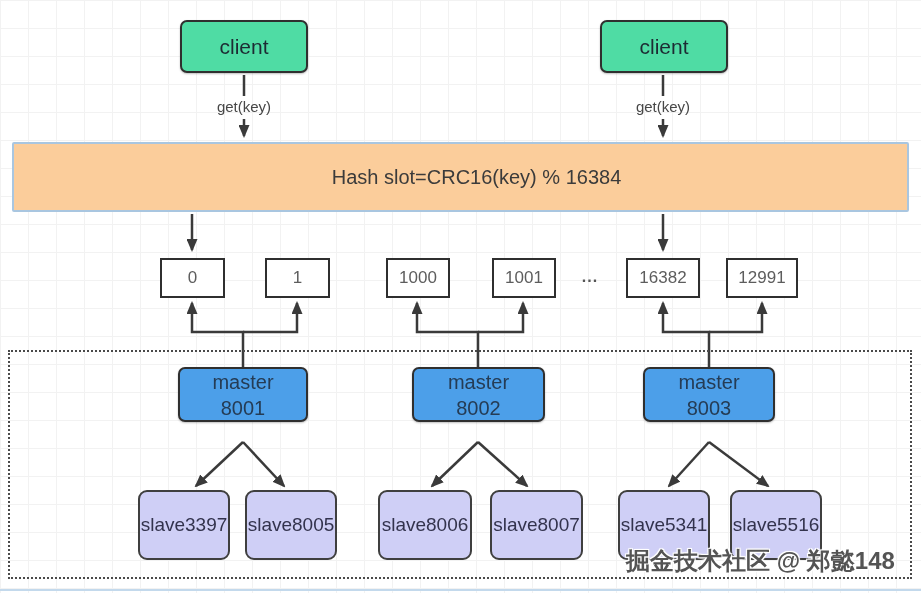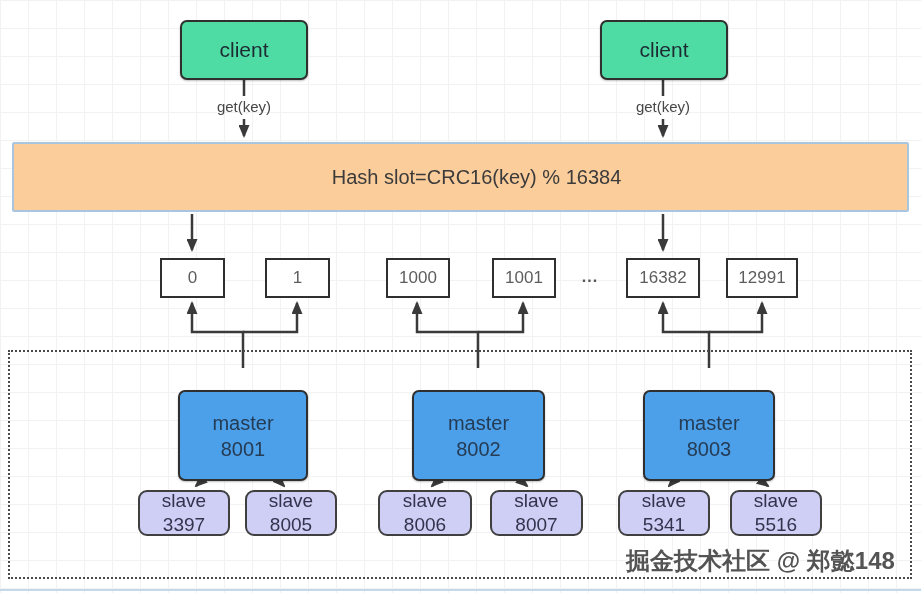--- a/index.html
+++ b/index.html
@@ -17,7 +17,7 @@
   .connectors{position:absolute;left:0;top:0;z-index:1;pointer-events:none;}
   .node{position:absolute;z-index:2;box-sizing:border-box;display:flex;align-items:center;justify-content:center;text-align:center;}
   .client{
-    width:128px;height:60px;top:20px;border:2px solid #2f2f2f;border-radius:7px;
+    width:128px;height:53px;top:20px;border:2px solid #2f2f2f;border-radius:7px;
     background:#4fdca4;font-size:21px;color:#1d2b33;box-shadow:0 1px 2px rgba(0,0,0,.25);
   }
   .client.c1{left:180px}.client.c2{left:600px}

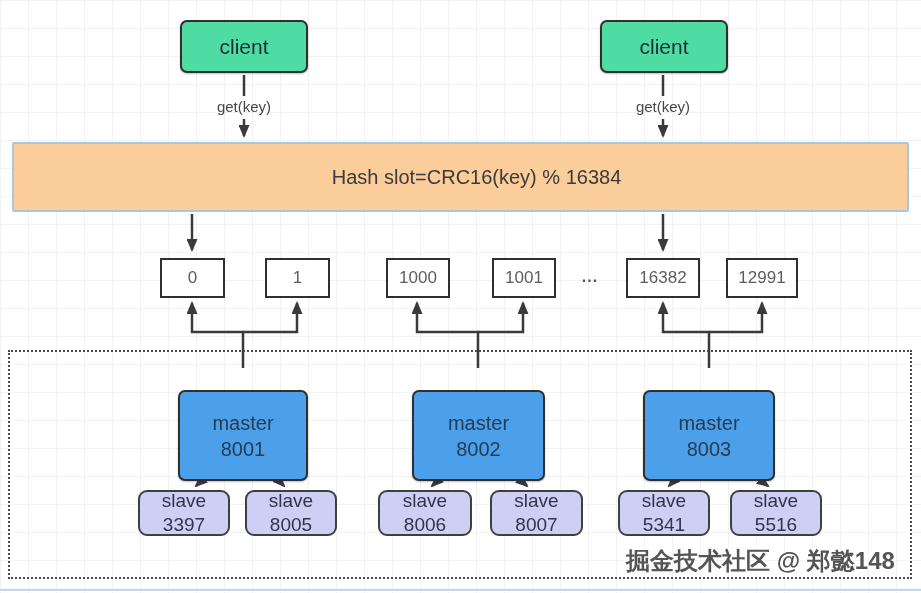--- a/index.html
+++ b/index.html
@@ -41,8 +41,8 @@
   }
   .cluster-label{position:absolute;z-index:2;left:24px;top:358px;font-size:22px;font-weight:bold;color:#2b2b2b;}
   .master{
-    top:367px;height:91px;background:#4c9fe9;border:2px solid #2f2f2f;border-radius:7px;
-    color:#253c55;font-size:20px;line-height:1.3;flex-direction:column;box-shadow:0 1px 2px rgba(0,0,0,.25);margin-top:23px;
+    top:367px;height:55px;background:#4c9fe9;border:2px solid #2f2f2f;border-radius:7px;
+    color:#253c55;font-size:20px;line-height:1.3;flex-direction:column;box-shadow:0 1px 2px rgba(0,0,0,.25);
   }
   .master.m1{left:178px;width:130px}
   .master.m2{left:412px;width:133px}

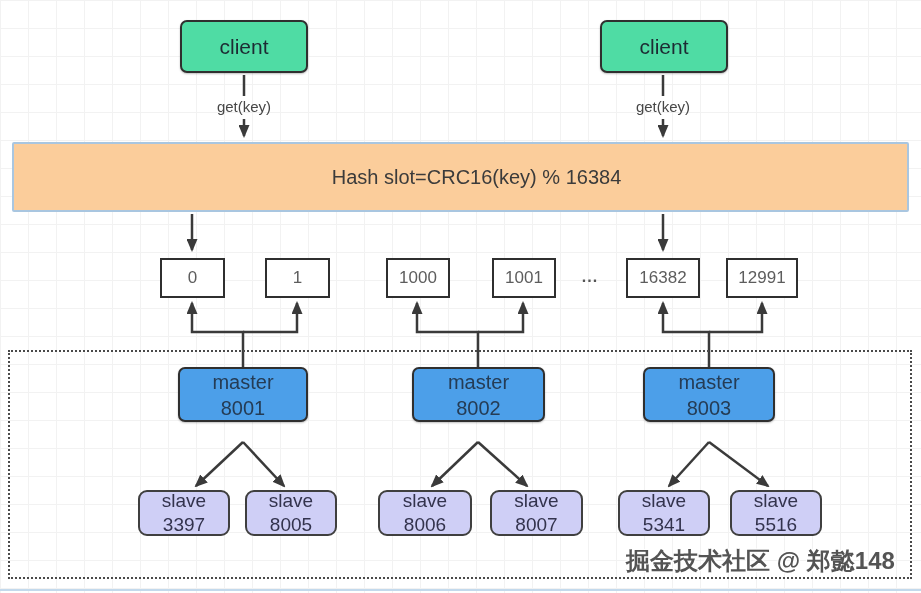--- a/index.html
+++ b/index.html
@@ -48,8 +48,8 @@
   .master.m2{left:412px;width:133px}
   .master.m3{left:643px;width:132px}
   .slave{
-    top:490px;height:46px;background:#cfcff6;border:2px solid #3f3f3f;border-radius:9px;
-    color:#33334d;font-size:19px;line-height:1.25;flex-direction:column;
+    top:490px;height:70px;background:#cfcff6;border:2px solid #3f3f3f;border-radius:9px;
+    color:#33334d;font-size:19px;line-height:1.25;flex-direction:row;
   }
   .slave.v1{left:138px;width:92px}
   .slave.v2{left:245px;width:92px}

